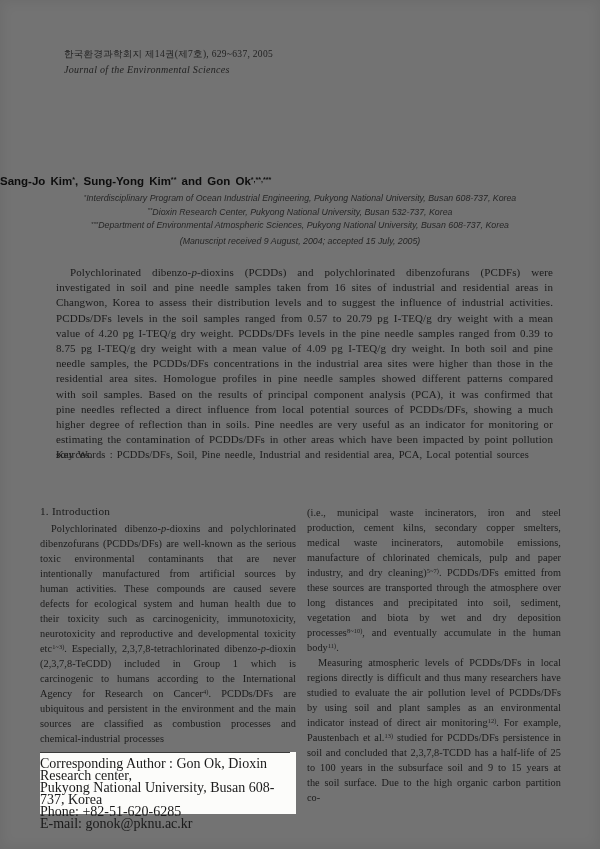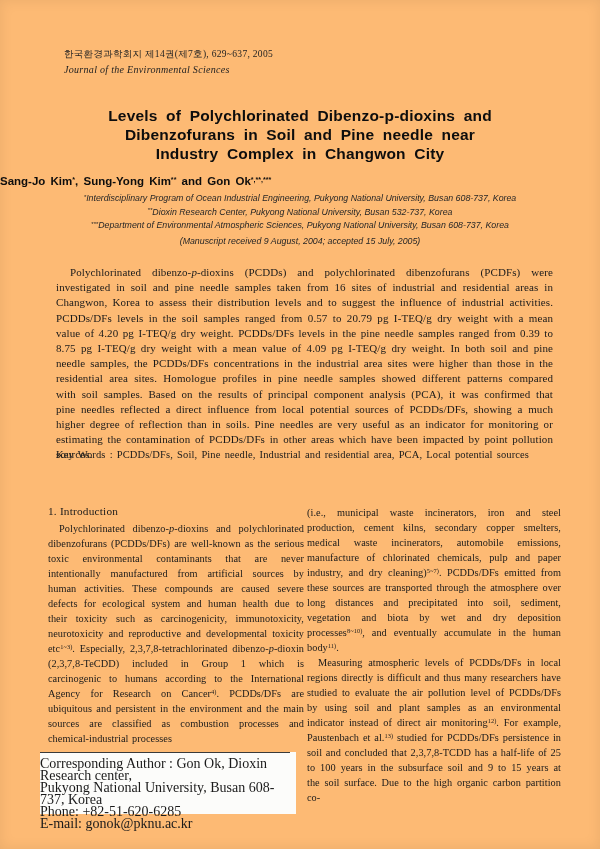--- a/index.html
+++ b/index.html
@@ -5,7 +5,7 @@
   html,body{margin:0;padding:0;background:#d8d8d4;}
   .page{
     position:relative;width:600px;height:849px;margin:0 auto;
-    background:#fdba74;color:#1a1a1a;overflow:hidden;
+    background:#737373;color:#1a1a1a;overflow:hidden;
     font-family:"Liberation Serif",serif;
     box-shadow:inset 0 0 14px rgba(0,0,0,0.08);
   }

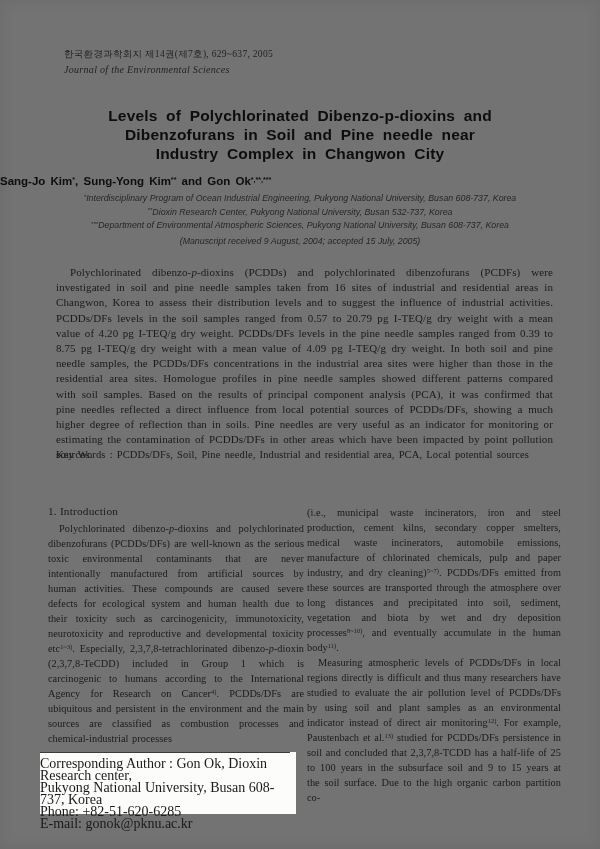--- a/index.html
+++ b/index.html
@@ -66,11 +66,6 @@
     <div class="header-en">Journal of the Environmental Sciences</div>
   </div>
 
-  <h1 class="title">
-    <span class="tl">Levels of Polychlorinated Dibenzo-p-dioxins and</span>
-    <span class="tl">Dibenzofurans in Soil and Pine needle near</span>
-    <span class="tl">Industry Complex in Changwon City</span>
-  </h1>
 
   <div class="authors"><span>Sang-Jo Kim</span><sup>*</sup><span>, Sung-Yong Kim</span><sup>**</sup><span> and Gon Ok</span><sup>*,**,***</sup></div>
 

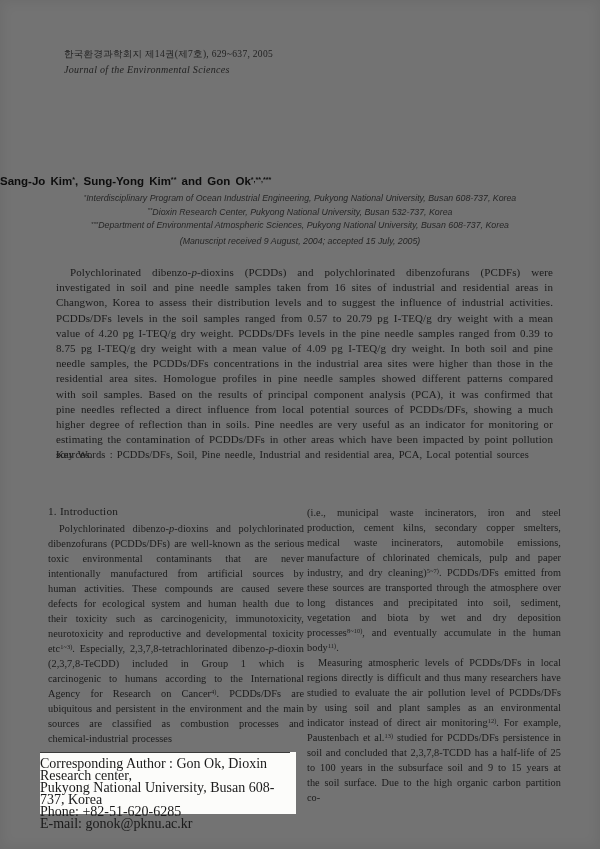--- a/index.html
+++ b/index.html
@@ -40,7 +40,7 @@
   .keywords .kw-label{margin-right:4px;}
   
   .col{position:absolute;top:505px;}
-  .col-left{left:48px;width:256px;}
+  .col-left{left:40px;width:256px;}
   .col-right{left:307px;width:254px;}
   .sec-heading{font-size:11.3px;margin-bottom:4px;letter-spacing:0.2px;}
   .body-para{margin:0;font-size:10.3px;line-height:15px;text-align:justify;

